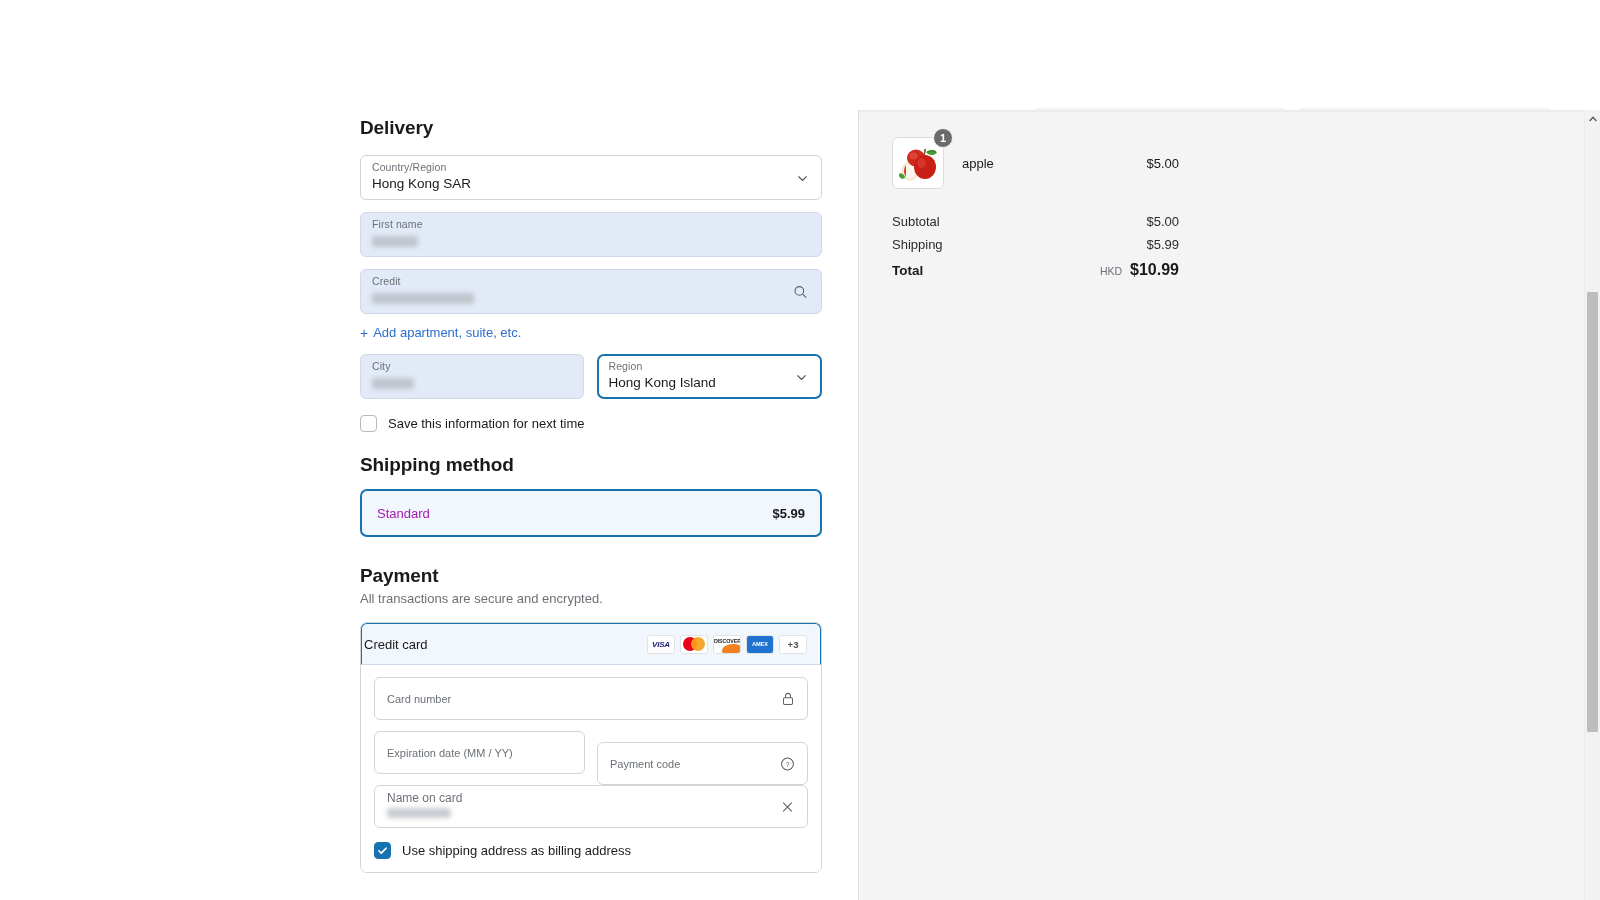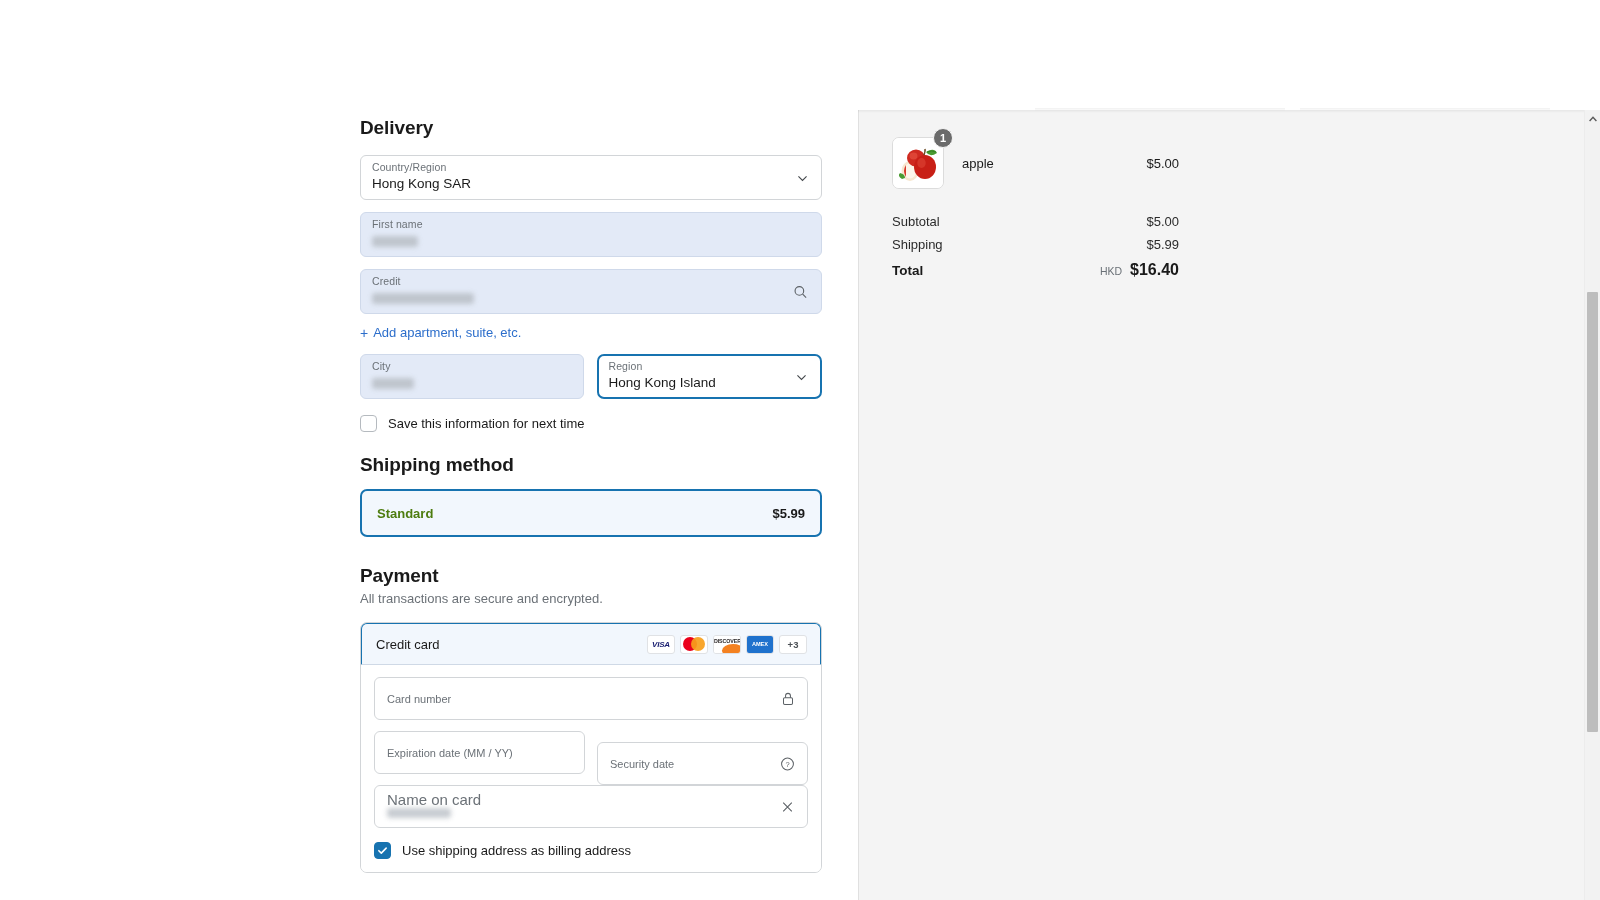--- a/index.html
+++ b/index.html
@@ -444,7 +444,7 @@
       <div class="sumrow" id="r-total">
         <span class="lbl">Total</span>
         <span class="cur">HKD</span>
-        <span class="val">$16.40</span>
+        <span class="val">$10.99</span>
       </div>
 
     </div>

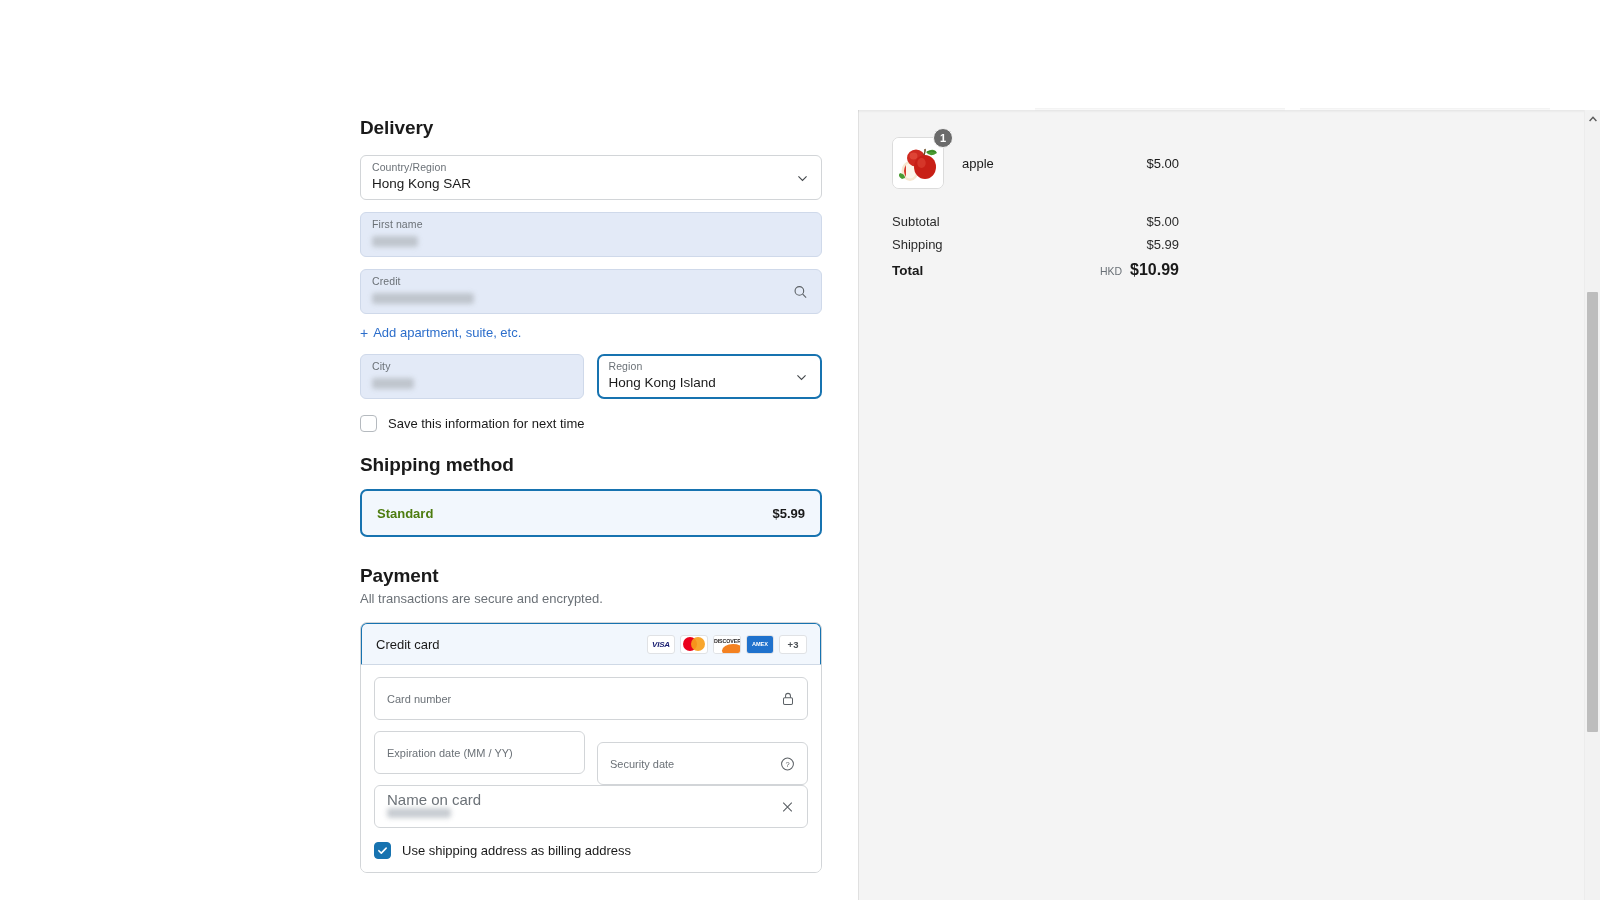--- a/index.html
+++ b/index.html
@@ -126,7 +126,7 @@
     display: flex; align-items: center; justify-content: space-between;
     padding: 0 15px;
   }
-  #ship-opt .sname { font-size: 13px; color: #4d7c0f; font-weight: bold; }
+  #ship-opt .sname { font-size: 13px; color: #a21caf; }
   #ship-opt .sprice { font-size: 13px; font-weight: bold; color: #1a1a1a; }
 
   

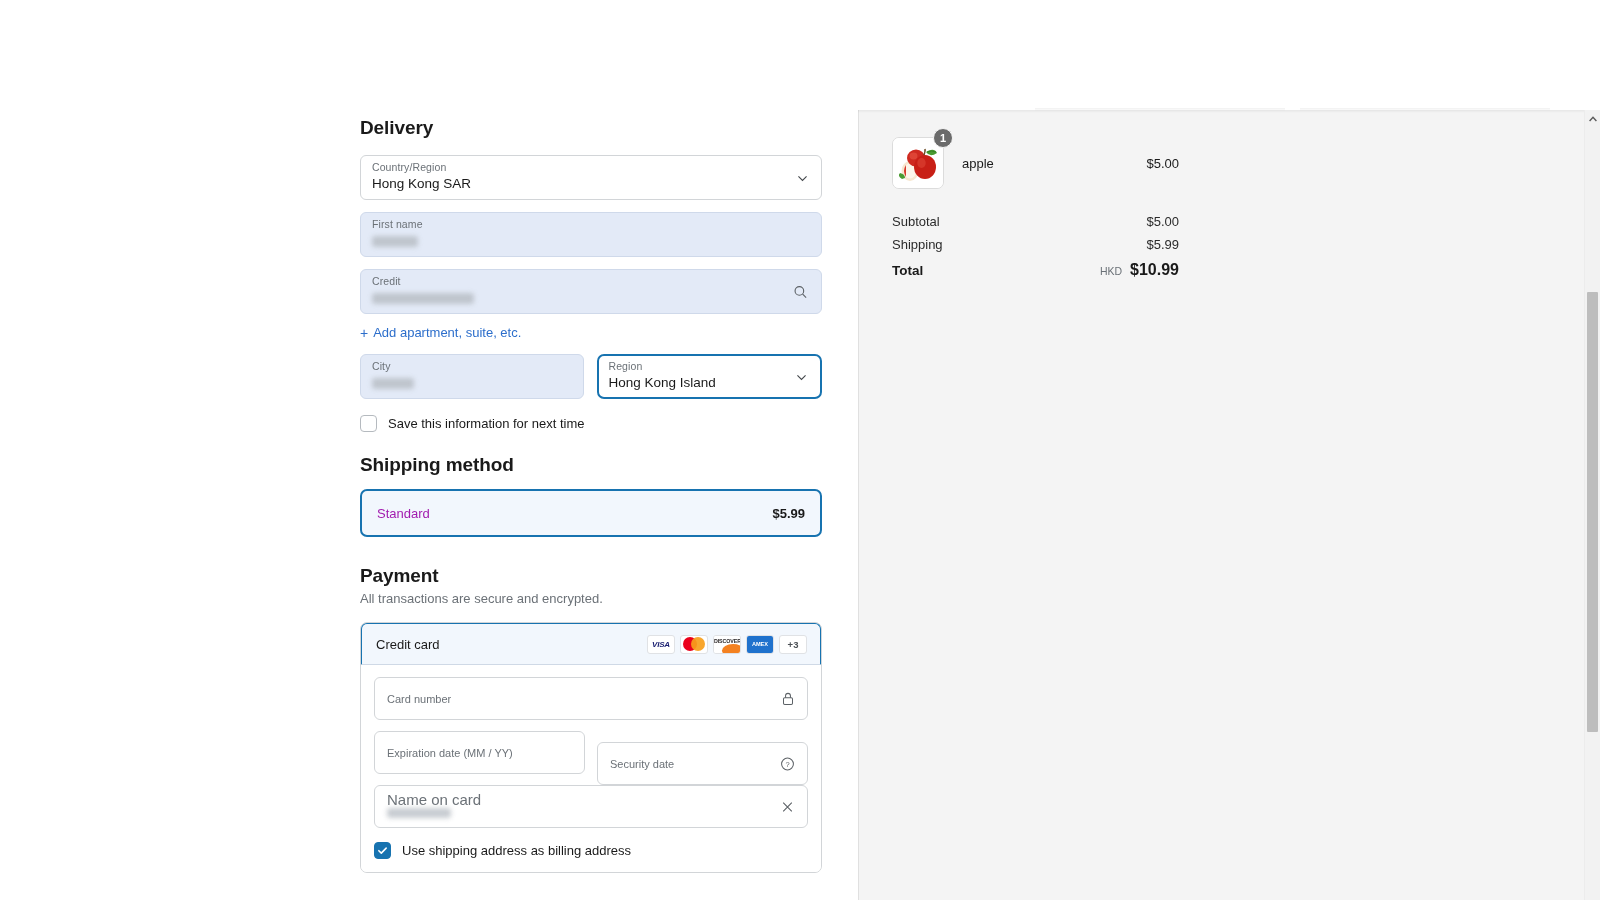--- a/index.html
+++ b/index.html
@@ -141,7 +141,7 @@
     border-right: 2px solid #1773b0;
     border-bottom: 1px solid #cfd9e6;
     display: flex; align-items: center; justify-content: space-between;
-    padding: 0 13px 0 14px;
+    padding: 0 13px 0 2px;
     margin: -1px -1px 0 -1px;
     border-radius: 7px 7px 0 0;
   }

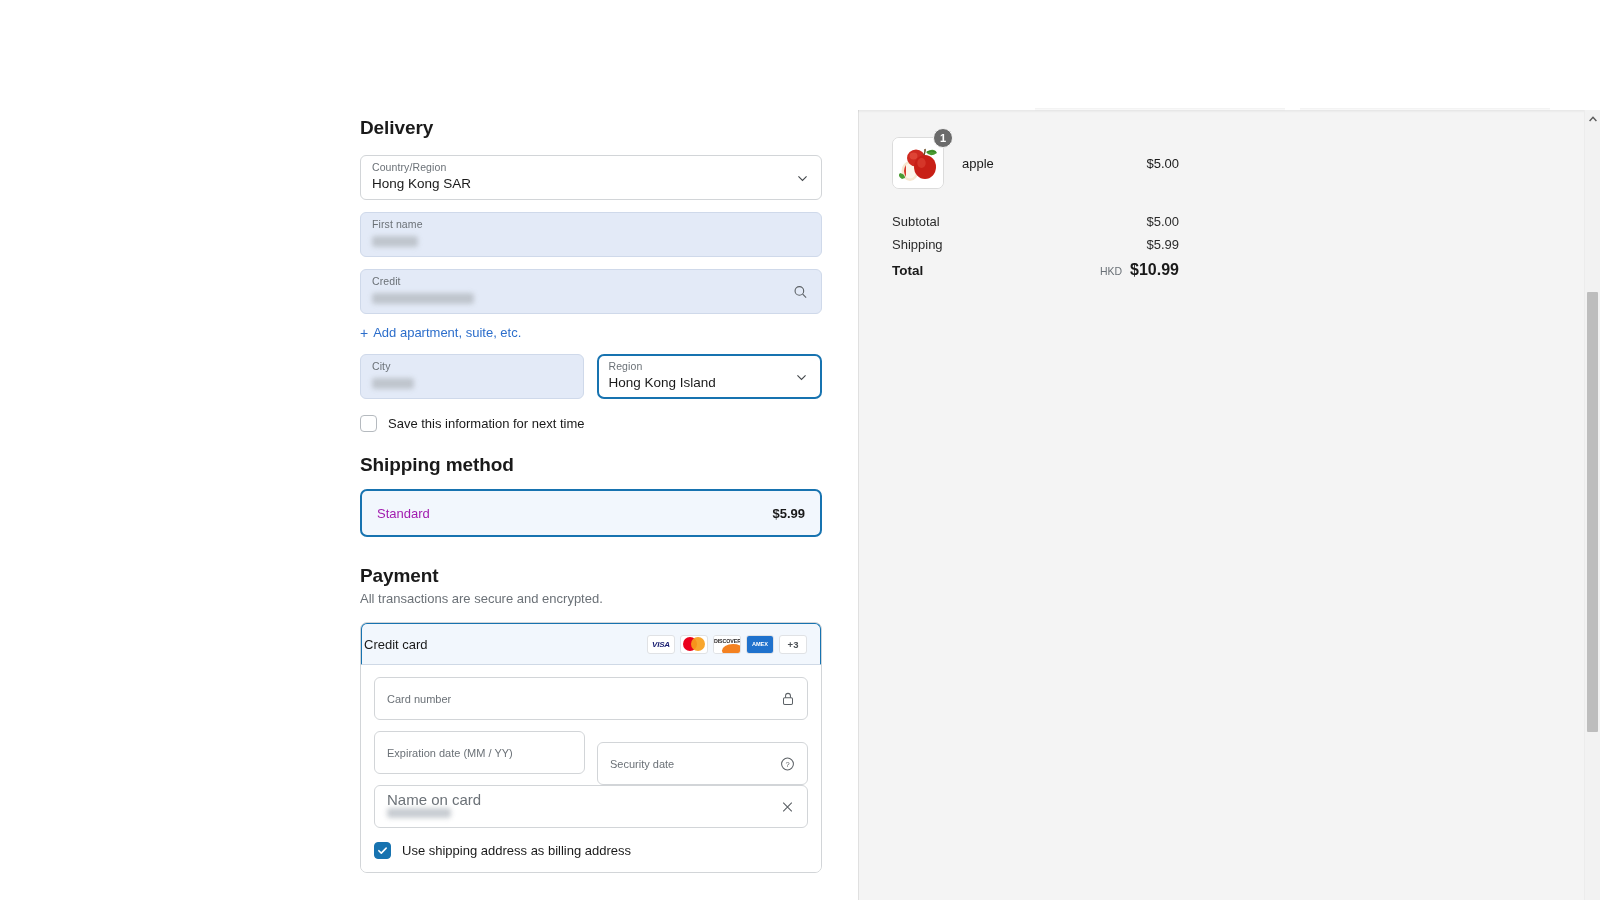--- a/index.html
+++ b/index.html
@@ -370,7 +370,7 @@
             <span class="pplace">Expiration date (MM / YY)</span>
           </div>
           <div class="pfield">
-            <span class="pplace">Security date</span>
+            <span class="pplace">Payment code</span>
             <svg class="picon" width="15" height="15" viewBox="0 0 16 16">
               <circle cx="8" cy="8" r="6.3" fill="none" stroke="currentColor" stroke-width="1.1"></circle>
               <text x="8" y="11.3" text-anchor="middle" font-size="8" fill="currentColor" font-family="Liberation Sans, sans-serif">?</text>

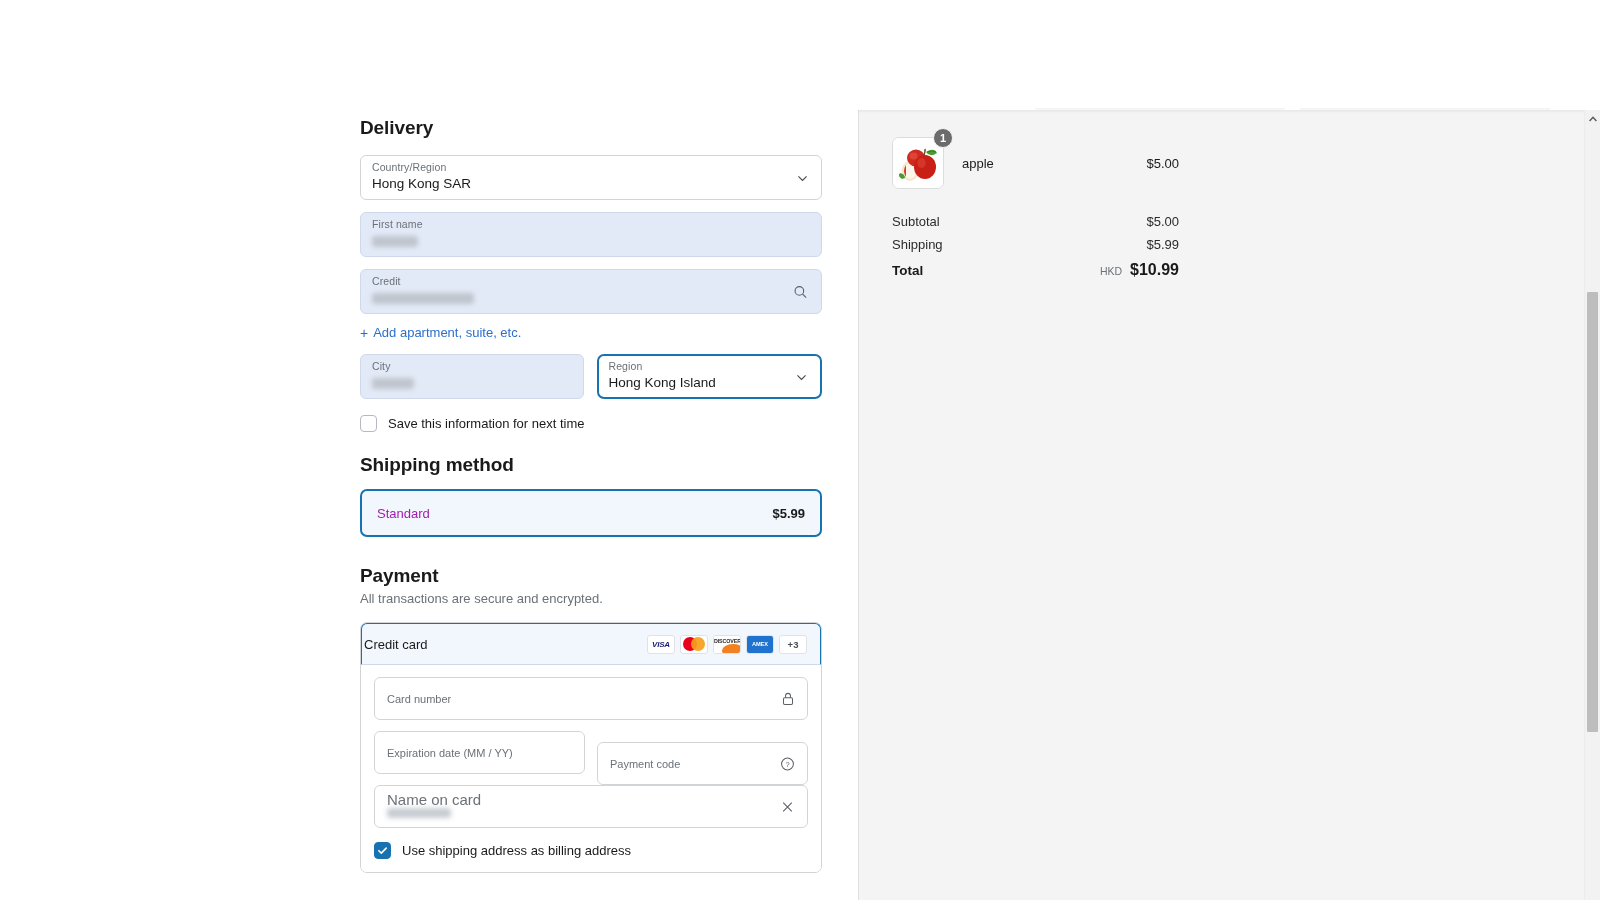--- a/index.html
+++ b/index.html
@@ -184,7 +184,7 @@
     font-size: 11px; color: #6b7177;
   }
   .pfield .plabel {
-    position: absolute; left: 12px; top: 5px; font-size: 15px; color: #6b7177;
+    position: absolute; left: 12px; top: 5px; font-size: 12px; color: #6b7177;
   }
   .pfield .predact {
     position: absolute; left: 12px; top: 22px; width: 64px; height: 10px;

